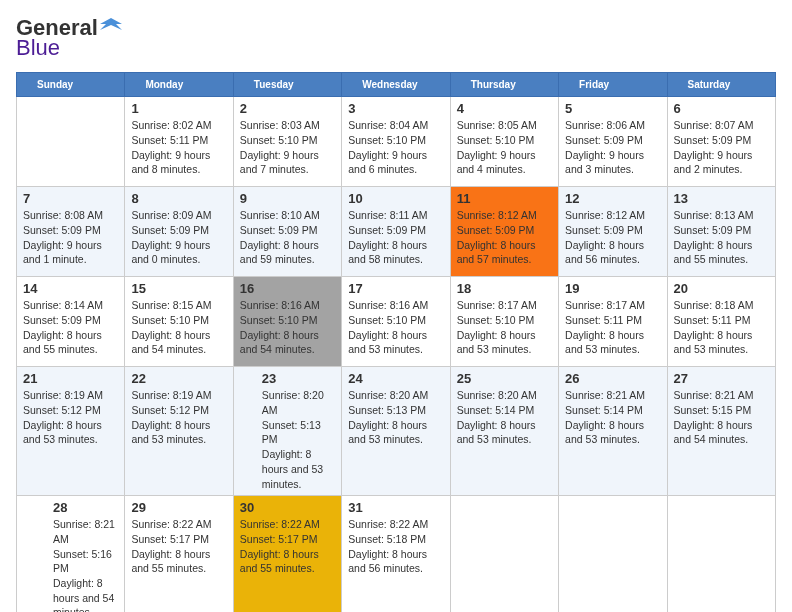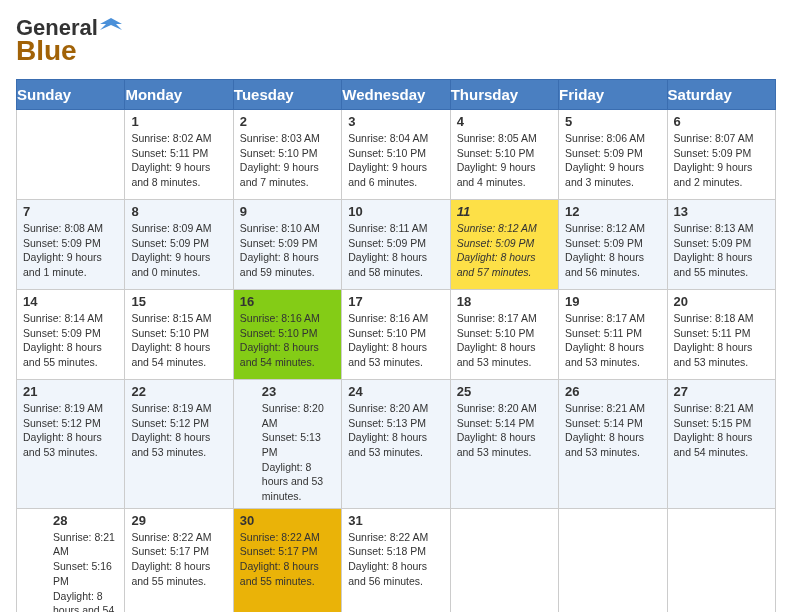--- a/index.html
+++ b/index.html
@@ -93,7 +93,7 @@
         <polygon points="11,2 22,8 16,8 22,14 11,9 0,14 6,8 0,8" fill="#4a90d9"></polygon>
       </svg>
     </div>
-    <span style="font-size:28px;font-weight:bold;color:#a16207;margin-top:-4px;">Blue</span>
+    <span style="font-size:22px;font-weight:normal;color:#4c1d95;margin-top:-4px;">Blue</span>
   </div>
   <div class="title-section">
     <div class="month-year"></div>

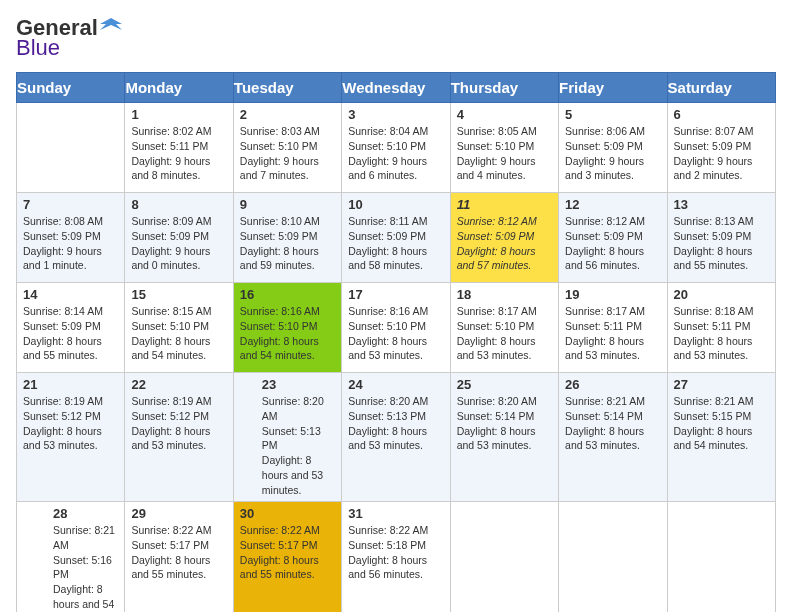--- a/index.html
+++ b/index.html
@@ -43,8 +43,8 @@
       background-color: #4a7fc1;
       color: white;
       text-align: left;
-      padding: 6px 0;
-      font-size: 15px;
+      padding: 6px 20px;
+      font-size: 10px;
       border: 1px solid #3a6db0;
     }
     .calendar td {

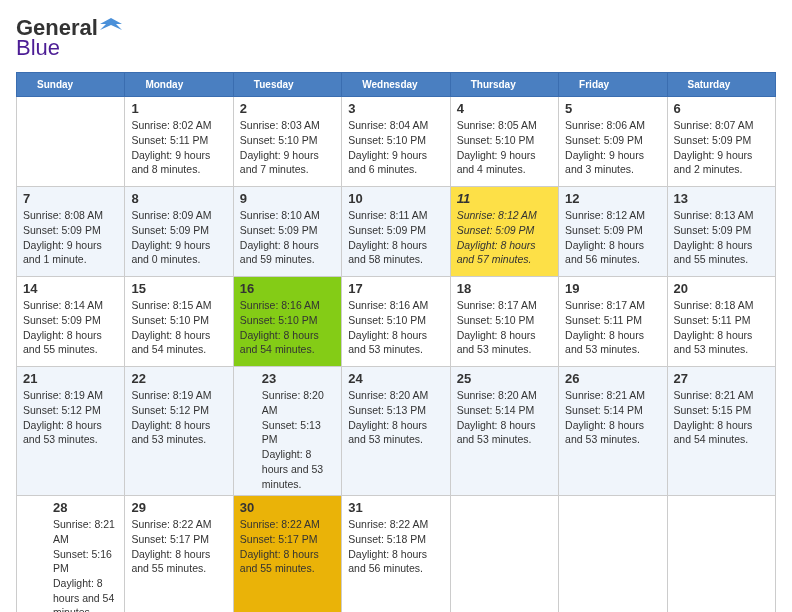--- a/index.html
+++ b/index.html
@@ -158,7 +158,7 @@
           <span class="day-num">10</span>
           <div class="day-info">Sunrise: 8:11 AM<br>Sunset: 5:09 PM<br>Daylight: 8 hours and 58 minutes.</div>
         </td>
-        <td style="background-color: #fde047; font-style: italic;">
+        <td style="background-color: #f97316;">
           <span class="day-num">11</span>
           <div class="day-info">Sunrise: 8:12 AM<br>Sunset: 5:09 PM<br>Daylight: 8 hours and 57 minutes.</div>
         </td>

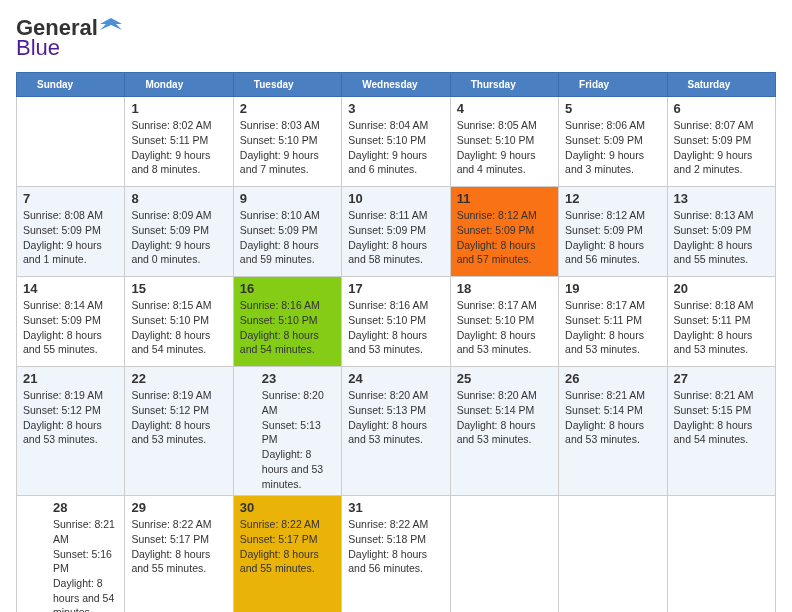--- a/index.html
+++ b/index.html
@@ -180,7 +180,7 @@
           <span class="day-num">15</span>
           <div class="day-info">Sunrise: 8:15 AM<br>Sunset: 5:10 PM<br>Daylight: 8 hours and 54 minutes.</div>
         </td>
-        <td style="background-color: #84cc16;">
+        <td style="background-color: #a3a3a3;">
           <span class="day-num">16</span>
           <div class="day-info">Sunrise: 8:16 AM<br>Sunset: 5:10 PM<br>Daylight: 8 hours and 54 minutes.</div>
         </td>

